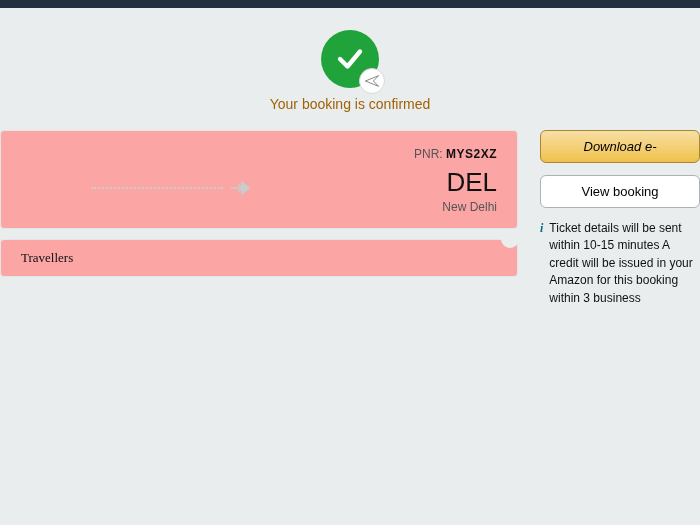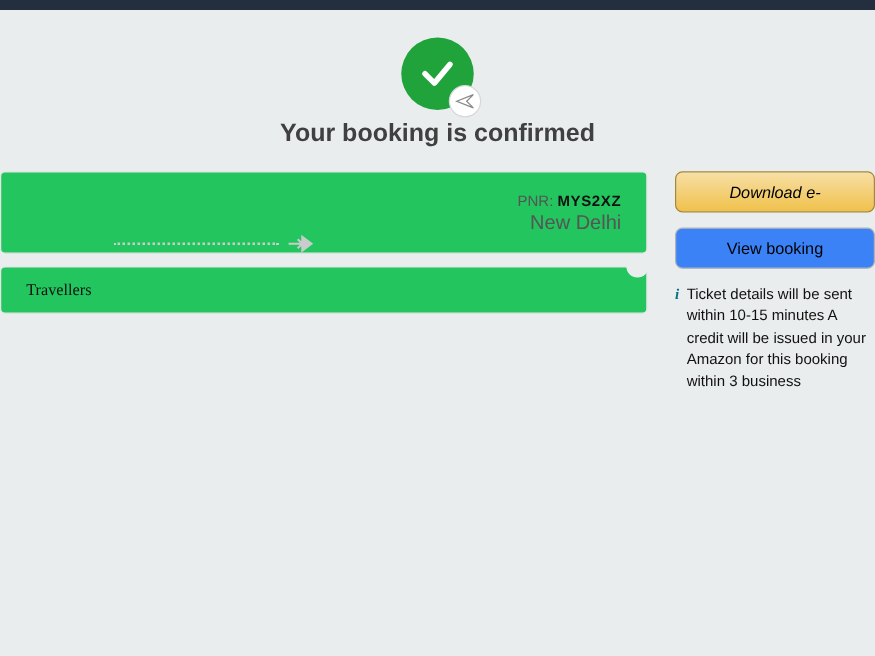--- a/index.html
+++ b/index.html
@@ -40,9 +40,9 @@
     }
     .plane-bubble svg { width: 16px; height: 16px; }
     .confirm-text {
-      color: #404040;
-      font-size: 20px;
-      font-weight: 700;
+      color: #a16207;
+      font-size: 14px;
+      font-weight: 400;
     }
     .body-row {
       display: flex;

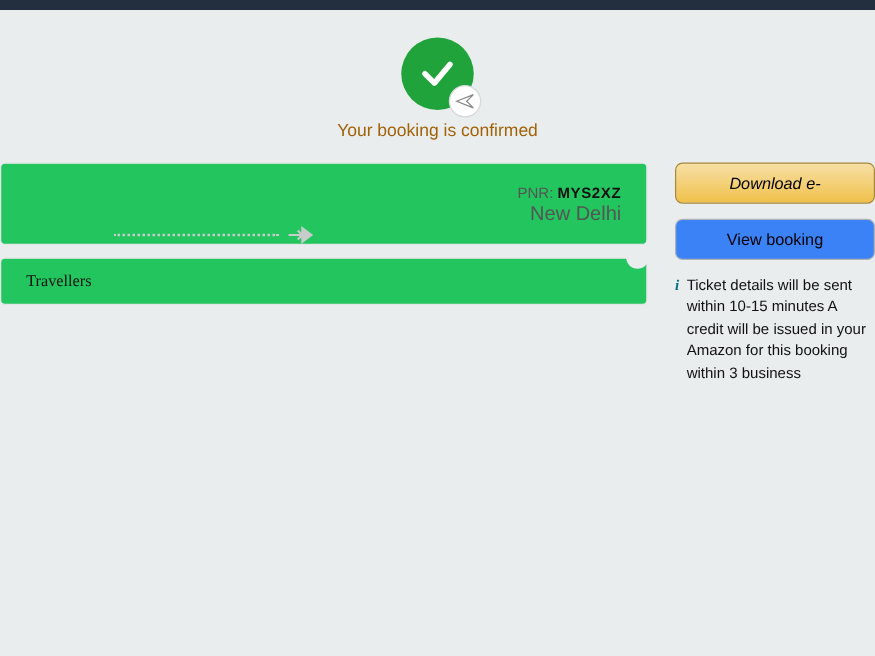--- a/index.html
+++ b/index.html
@@ -52,7 +52,7 @@
     .left-col { flex: 1 1 auto; }
     .right-col { flex: 0 0 160px; padding-right:0; }
     .card {
-      background: #22c55e;
+      background: #fca5a5;
       border: 1px solid #e3e6e6;
       border-radius: 4px;
       position: relative;

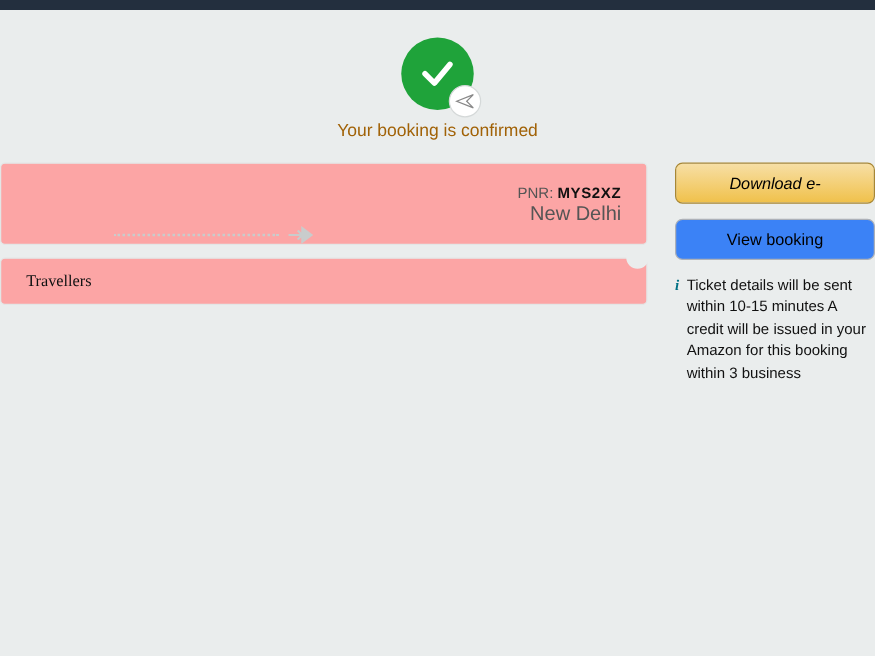--- a/index.html
+++ b/index.html
@@ -168,6 +168,7 @@
           <path d="M2 12 H14 M14 12 L10 8 M14 12 L10 16 M14 6 L22 12 L14 18 Z" stroke="#c9cccc" stroke-width="1.8" fill="#c9cccc"></path>
         </svg>
       </div>
+      <div class="dest-code">DEL</div>
       <div class="dest-city">New Delhi</div>
     </div>
     <div class="card trav-card">

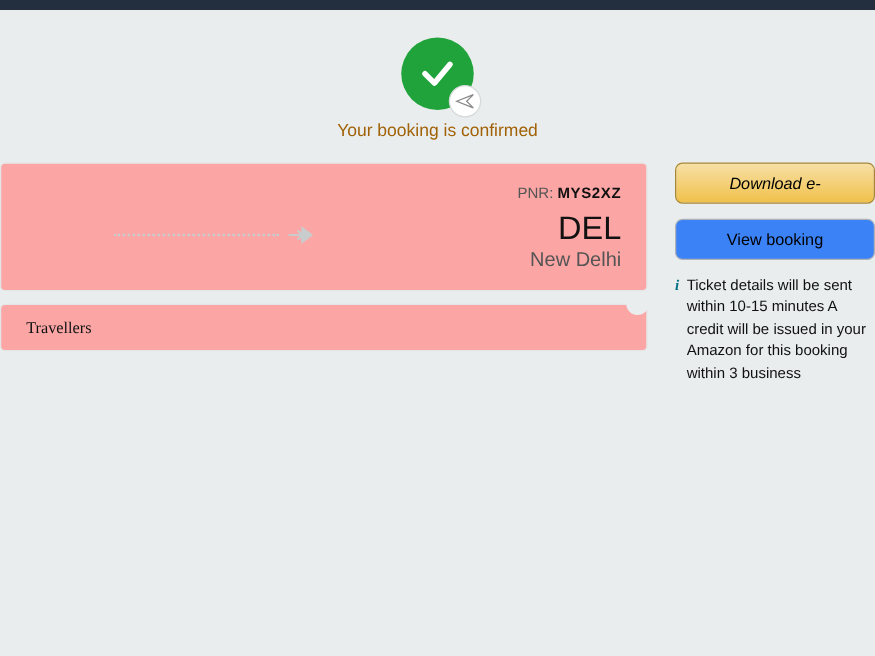--- a/index.html
+++ b/index.html
@@ -111,7 +111,7 @@
       padding: 8px 4px;
       border-radius: 6px;
       border: 1px solid #adb1b8;
-      background: #3b82f6;
+      background: #ffffff;
       cursor: pointer;
       margin-bottom: 12px;
       white-space: nowrap;

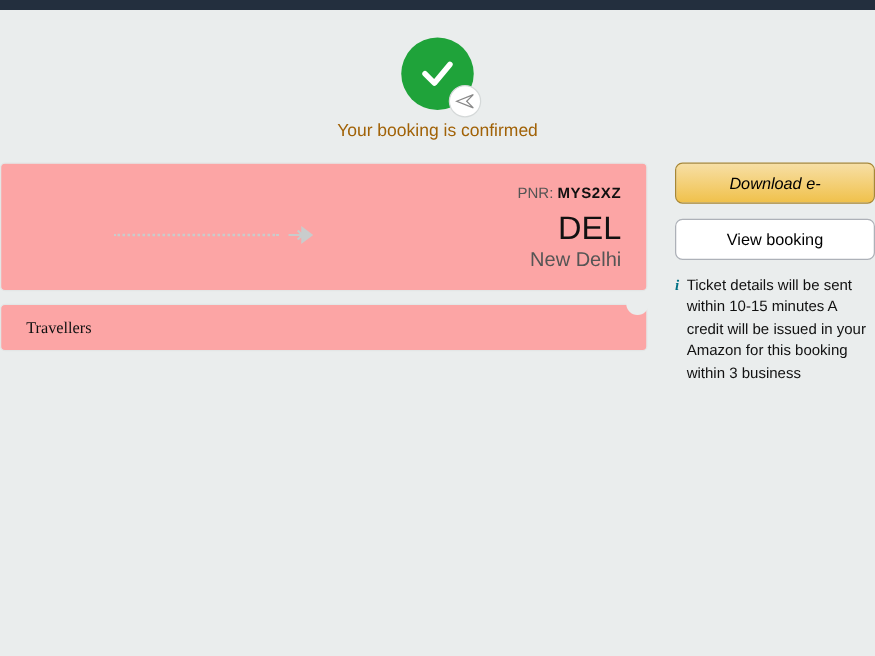--- a/index.html
+++ b/index.html
@@ -69,7 +69,7 @@
     }
     .dest-city {
       text-align: right;
-      font-size: 16px;
+      font-size: 12px;
       color: #555;
       margin-top: 2px;
     }

